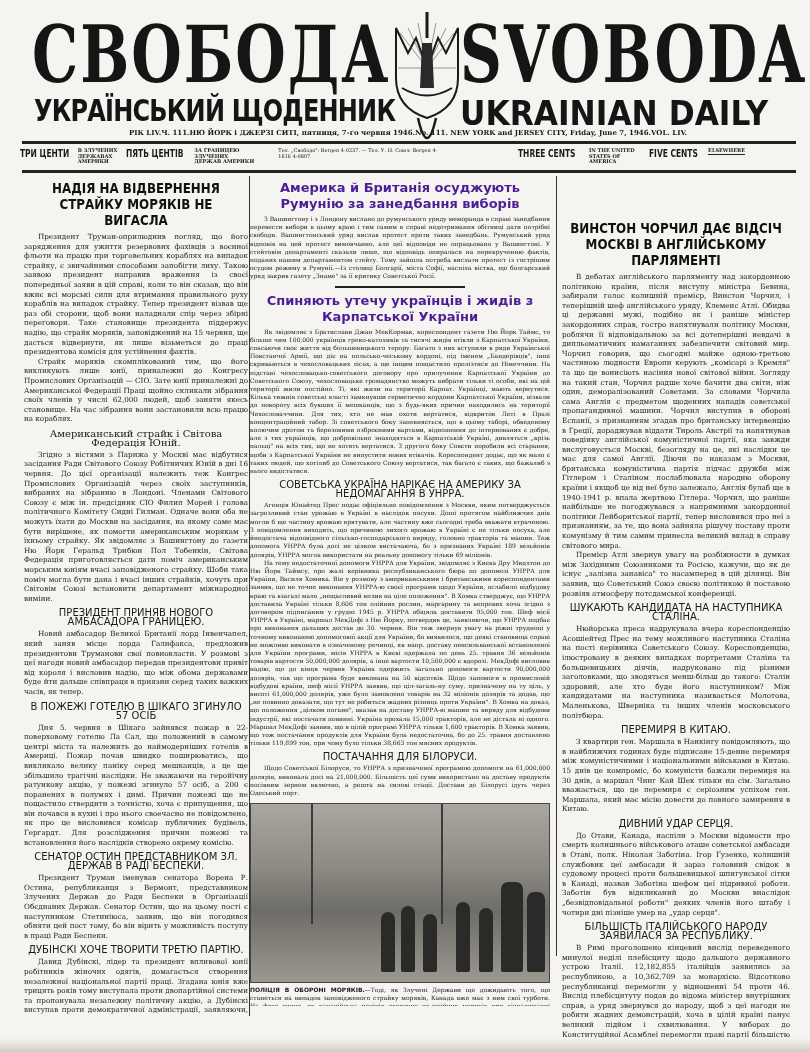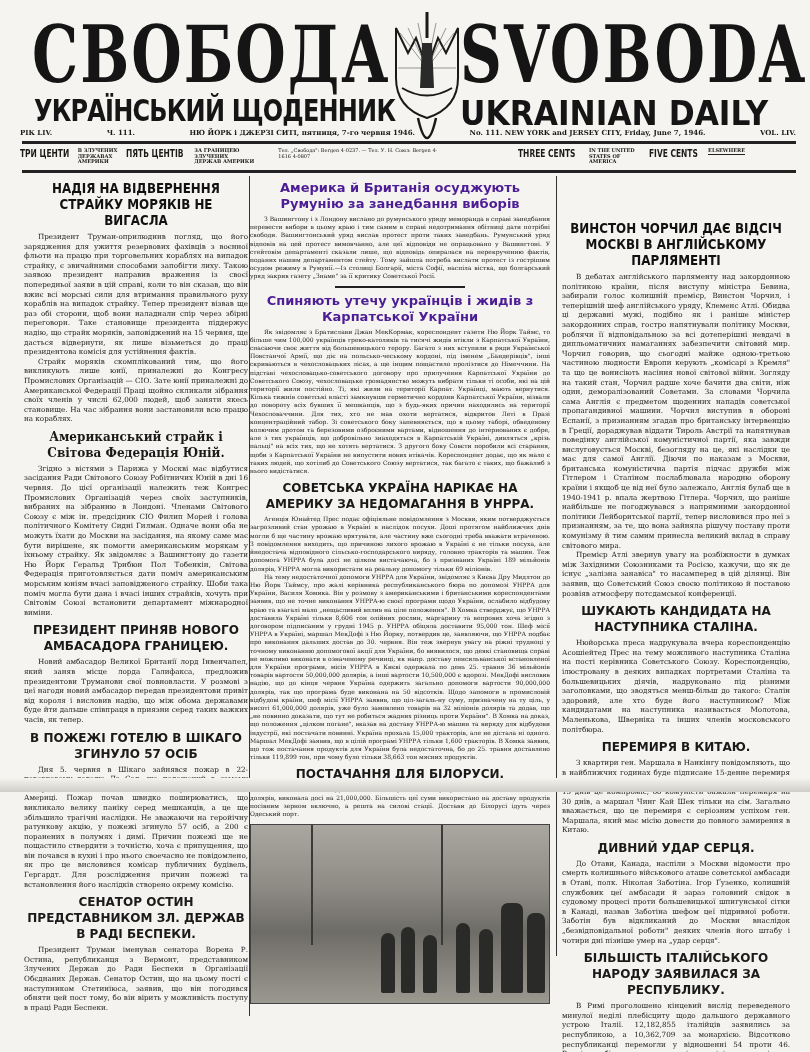--- a/index.html
+++ b/index.html
@@ -10,7 +10,7 @@
     color: #1a1a1a;
     position: relative;
   }
-  .page { position: absolute; left: 0; top: 0; width: 810px; height: 792px; background: #f5f4f0; }
+  .page { position: absolute; left: 0; top: 0; width: 810px; height: 1052px; background: #f5f4f0; }
 
   
   .masthead { position: absolute; left: 20px; top: 8px; width: 780px; height: 150px; }

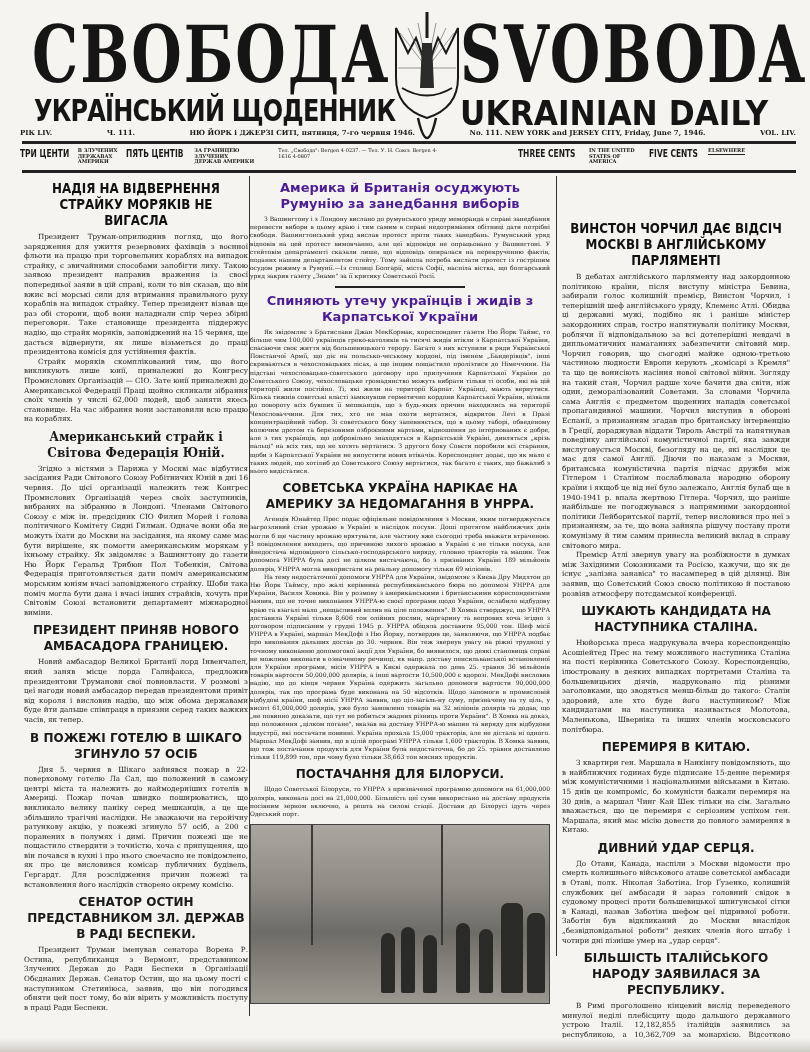--- a/index.html
+++ b/index.html
@@ -33,7 +33,7 @@
   .trident { position: absolute; left: 368px; top: 0px; width: 78px; height: 150px; }
   .info-line {
     position: absolute; top: 128px; left: 20px; right: 14px;
-    font-size: 7px; display: flex; justify-content: space-between; font-weight: bold;
+    font-size: 7px; display: flex; justify-content: center; font-weight: bold;
   }
   .rule-thick { position: absolute; left: 22px; right: 14px; height: 3px; background: #222; }
   .price-bar { position: absolute; top: 148px; left: 20px; right: 14px; height: 20px; display: flex; align-items: flex-start; font-size: 6px; }

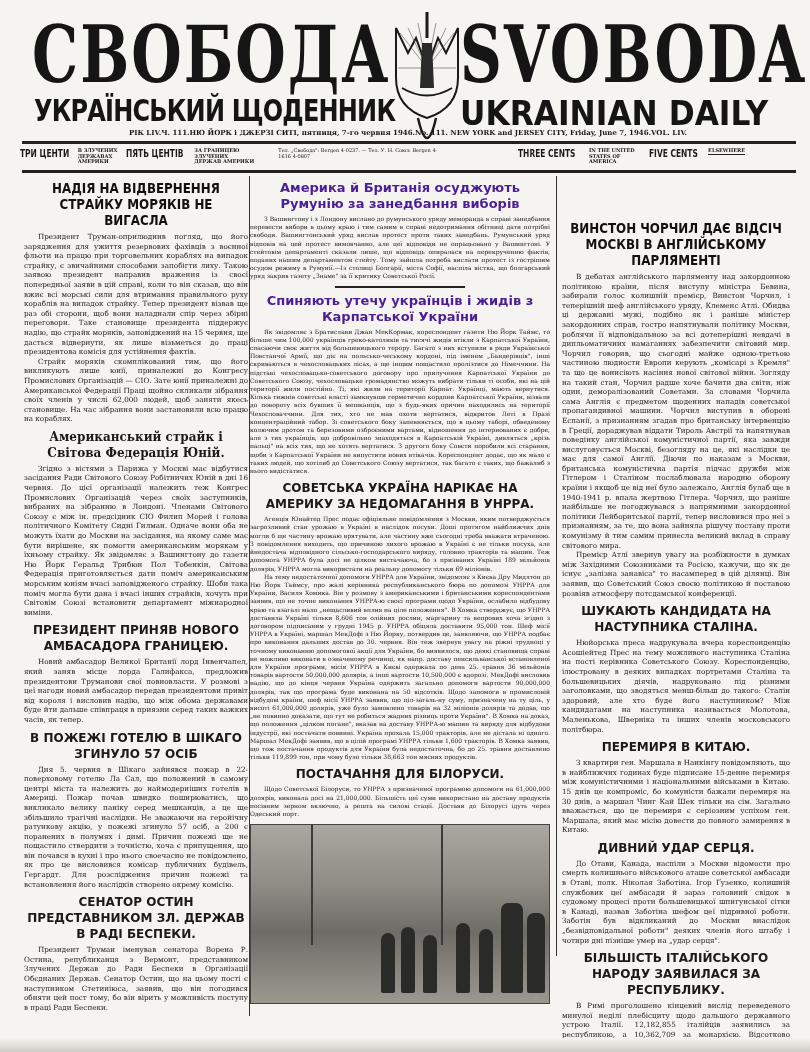--- a/index.html
+++ b/index.html
@@ -57,8 +57,8 @@
     font-size: 13px; line-height: 16px; color: #4c1d95; margin: 4px 0 3px 0;
   }
   .subhead {
-    font-family: "DejaVu Sans", sans-serif; font-weight: bold; text-align: center;
-    font-size: 12px; line-height: 16px; margin: 5px 0 3px 0;
+    font-family: "DejaVu Sans", sans-serif; font-weight: normal; text-align: center;
+    font-size: 10px; line-height: 9px; margin: 5px 0 3px 0;
   }
   .subhead-left { text-align: center; }
   .para { text-indent: 14px; }

